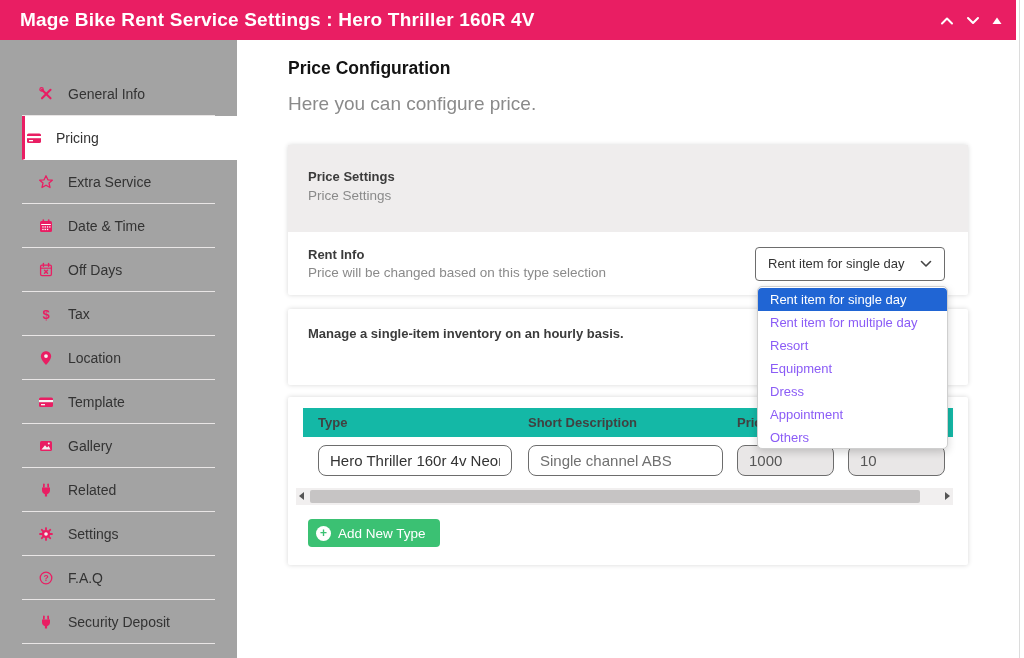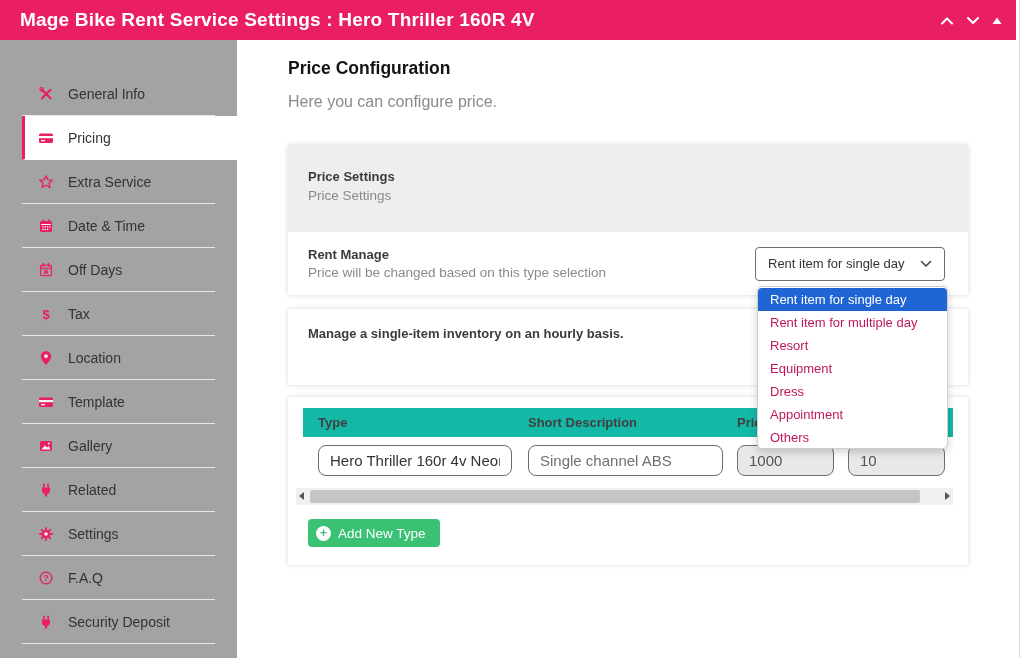--- a/index.html
+++ b/index.html
@@ -25,7 +25,7 @@
 
   
   .page-title { position:absolute; left:288px; top:58px; font-size:17.5px; font-weight:700; color:#131313; }
-  .page-sub   { position:absolute; left:288px; top:93px; font-size:16px; color:#8a8a8a; }
+  .page-sub   { position:absolute; left:288px; top:93px; font-size:19px; color:#8a8a8a; }
 
   
   .card { position:absolute; left:288px; width:680px; background:#fff; border-radius:2px;

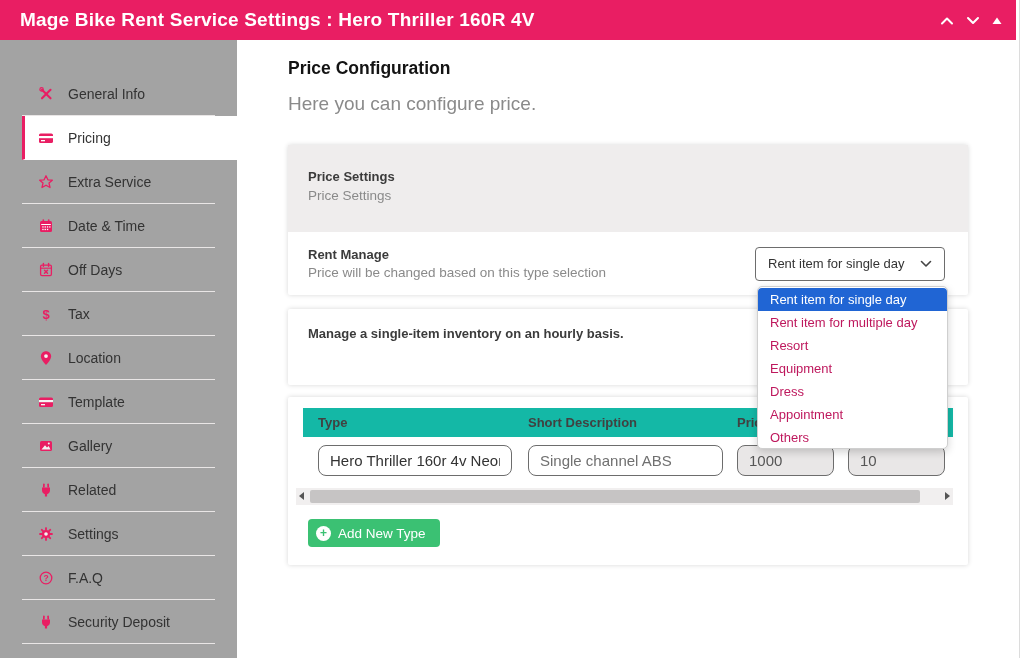--- a/index.html
+++ b/index.html
@@ -20,7 +20,7 @@
   .nav-item { height:44px; display:flex; align-items:center; gap:13px; padding-left:15px;
               border-bottom:1px solid #e9e6e6; font-size:14px; color:#333; cursor:pointer; }
   .nav-item .ic { width:18px; height:16px; flex:0 0 18px; display:flex; align-items:center; justify-content:center; }
-  .nav-item.active { background:#fff; border-left:3px solid #E91E63; margin-right:-22px; padding-left:12px;
+  .nav-item.active { background:#fff; border-left:3px solid #E91E63; margin-right:-22px; padding-left:0;
                      border-bottom-color:transparent; }
 
   

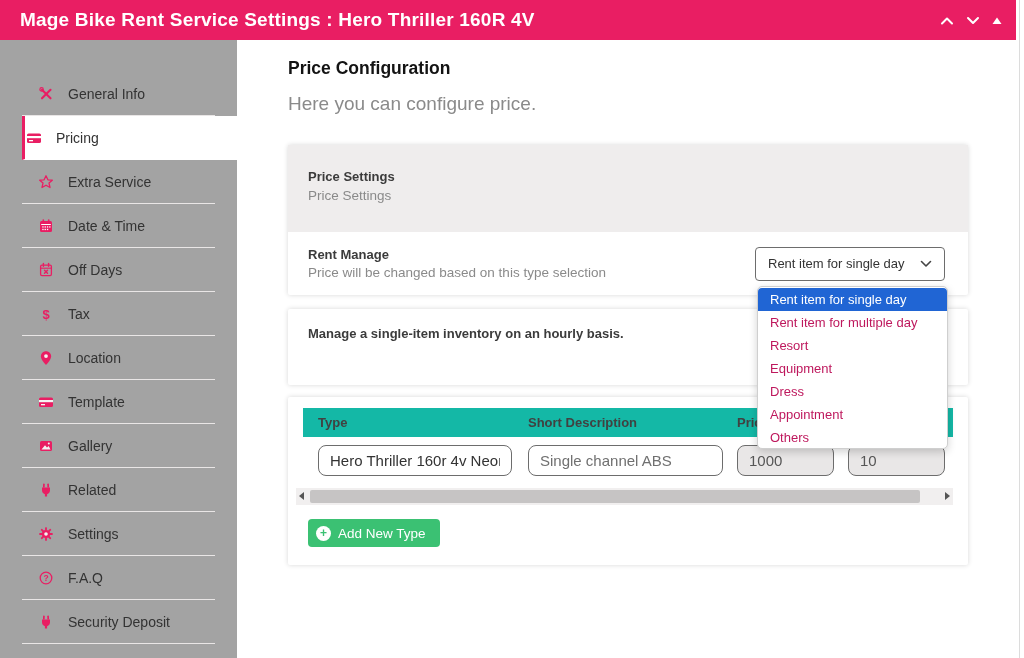--- a/index.html
+++ b/index.html
@@ -278,7 +278,7 @@
     </div>
     <div class="rent-row">
       <div>
-        <div class="lbl-b">Rent Manage</div>
+        <div class="lbl-b">Rent Info</div>
         <div class="lbl-s" style="margin-top:3px">Price will be changed based on this type selection</div>
       </div>
       <div class="select-box">

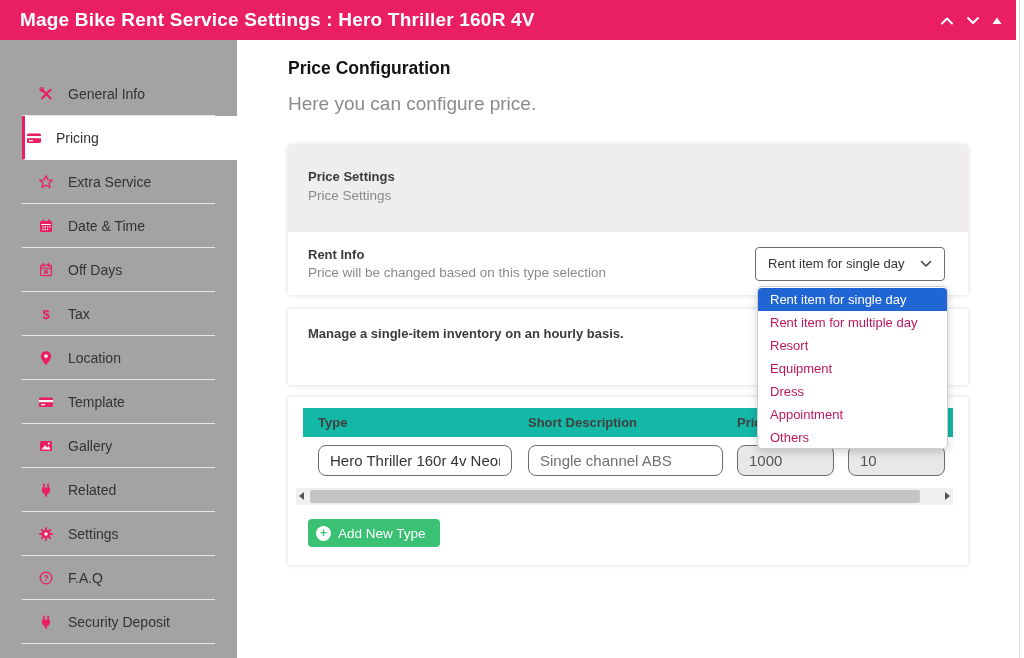--- a/index.html
+++ b/index.html
@@ -71,7 +71,7 @@
   .dropdown { position:absolute; left:757px; top:286px; width:191px; height:163px; background:#fff;
               border:1px solid #cfcfcf; border-radius:5px; box-shadow:0 3px 9px rgba(0,0,0,.18);
               z-index:50; padding:1px 0; }
-  .dd-item { height:23px; line-height:23px; padding-left:12px; font-size:13px; color:#be185d; cursor:pointer; }
+  .dd-item { height:23px; line-height:23px; padding-left:12px; font-size:13px; color:#8b5cf6; cursor:pointer; }
   .dd-item.selected { background:#2065d4; color:#fff; border-radius:4px 4px 0 0; }
 </style>
 </head>

